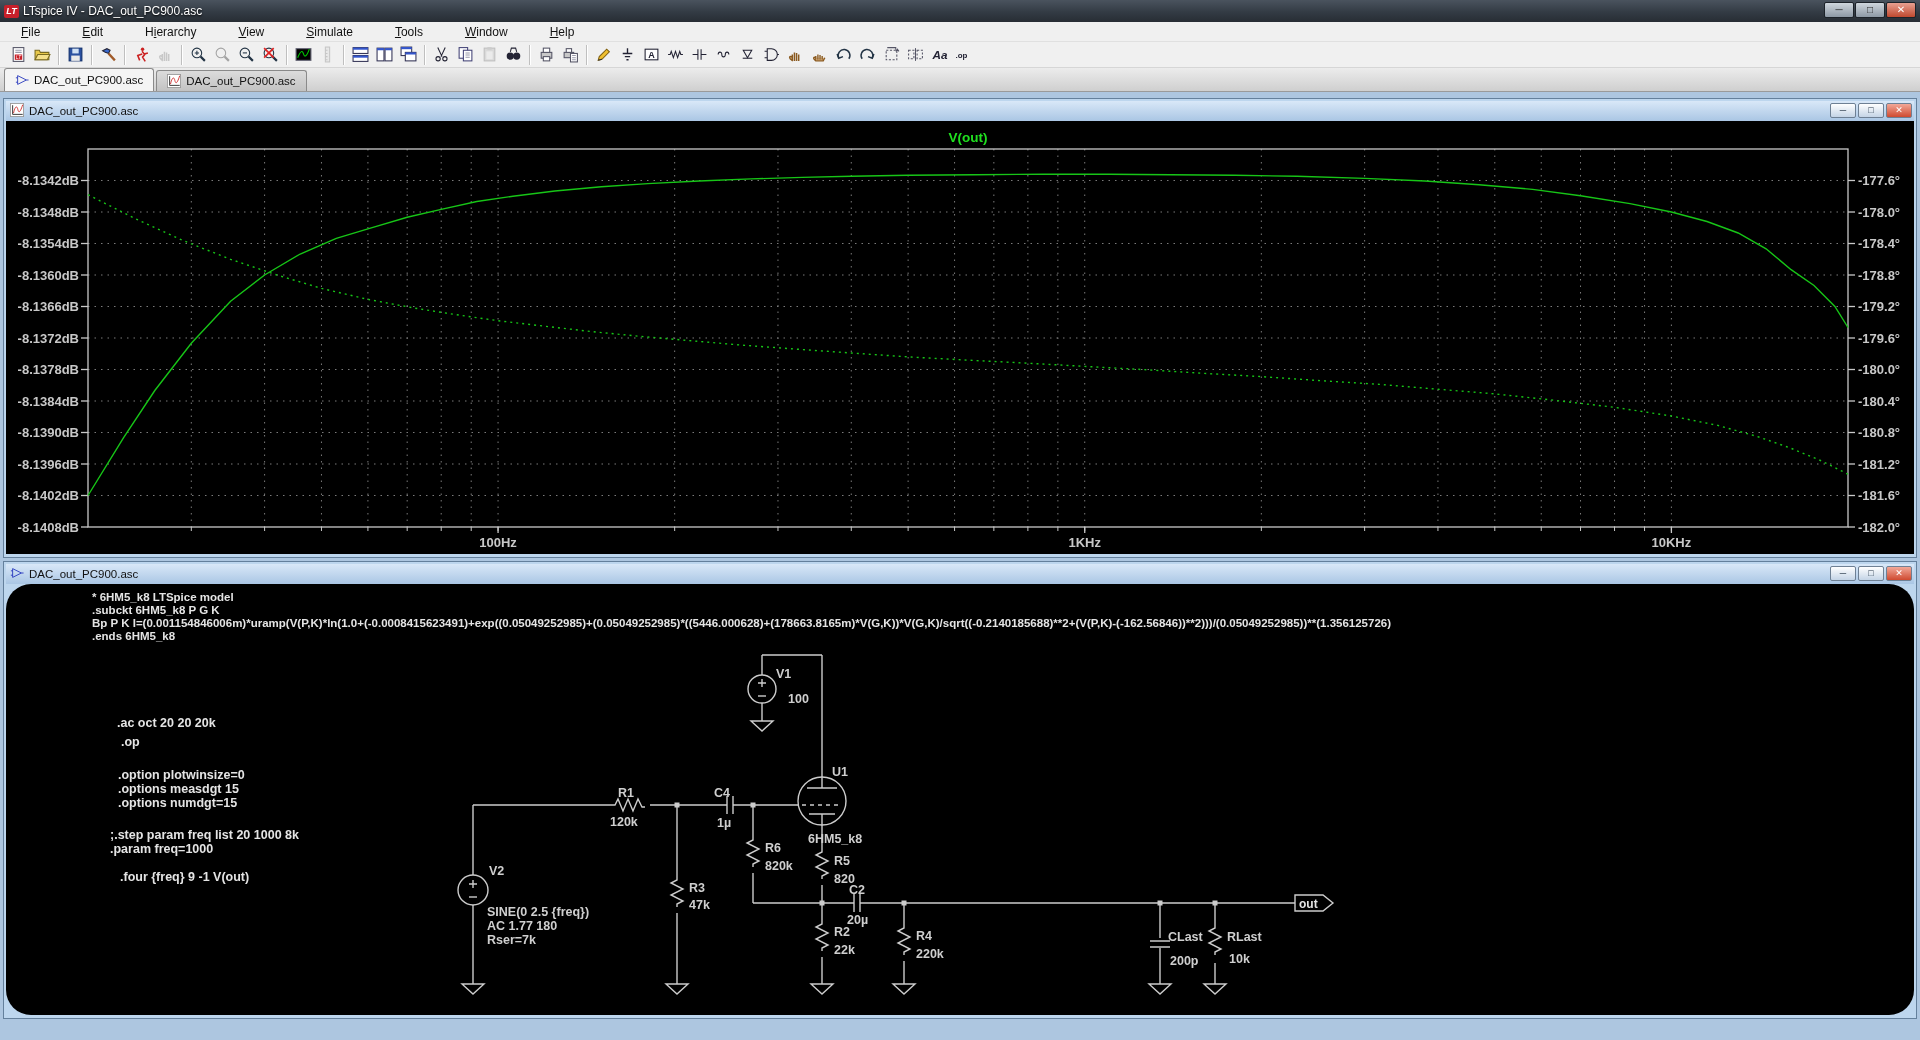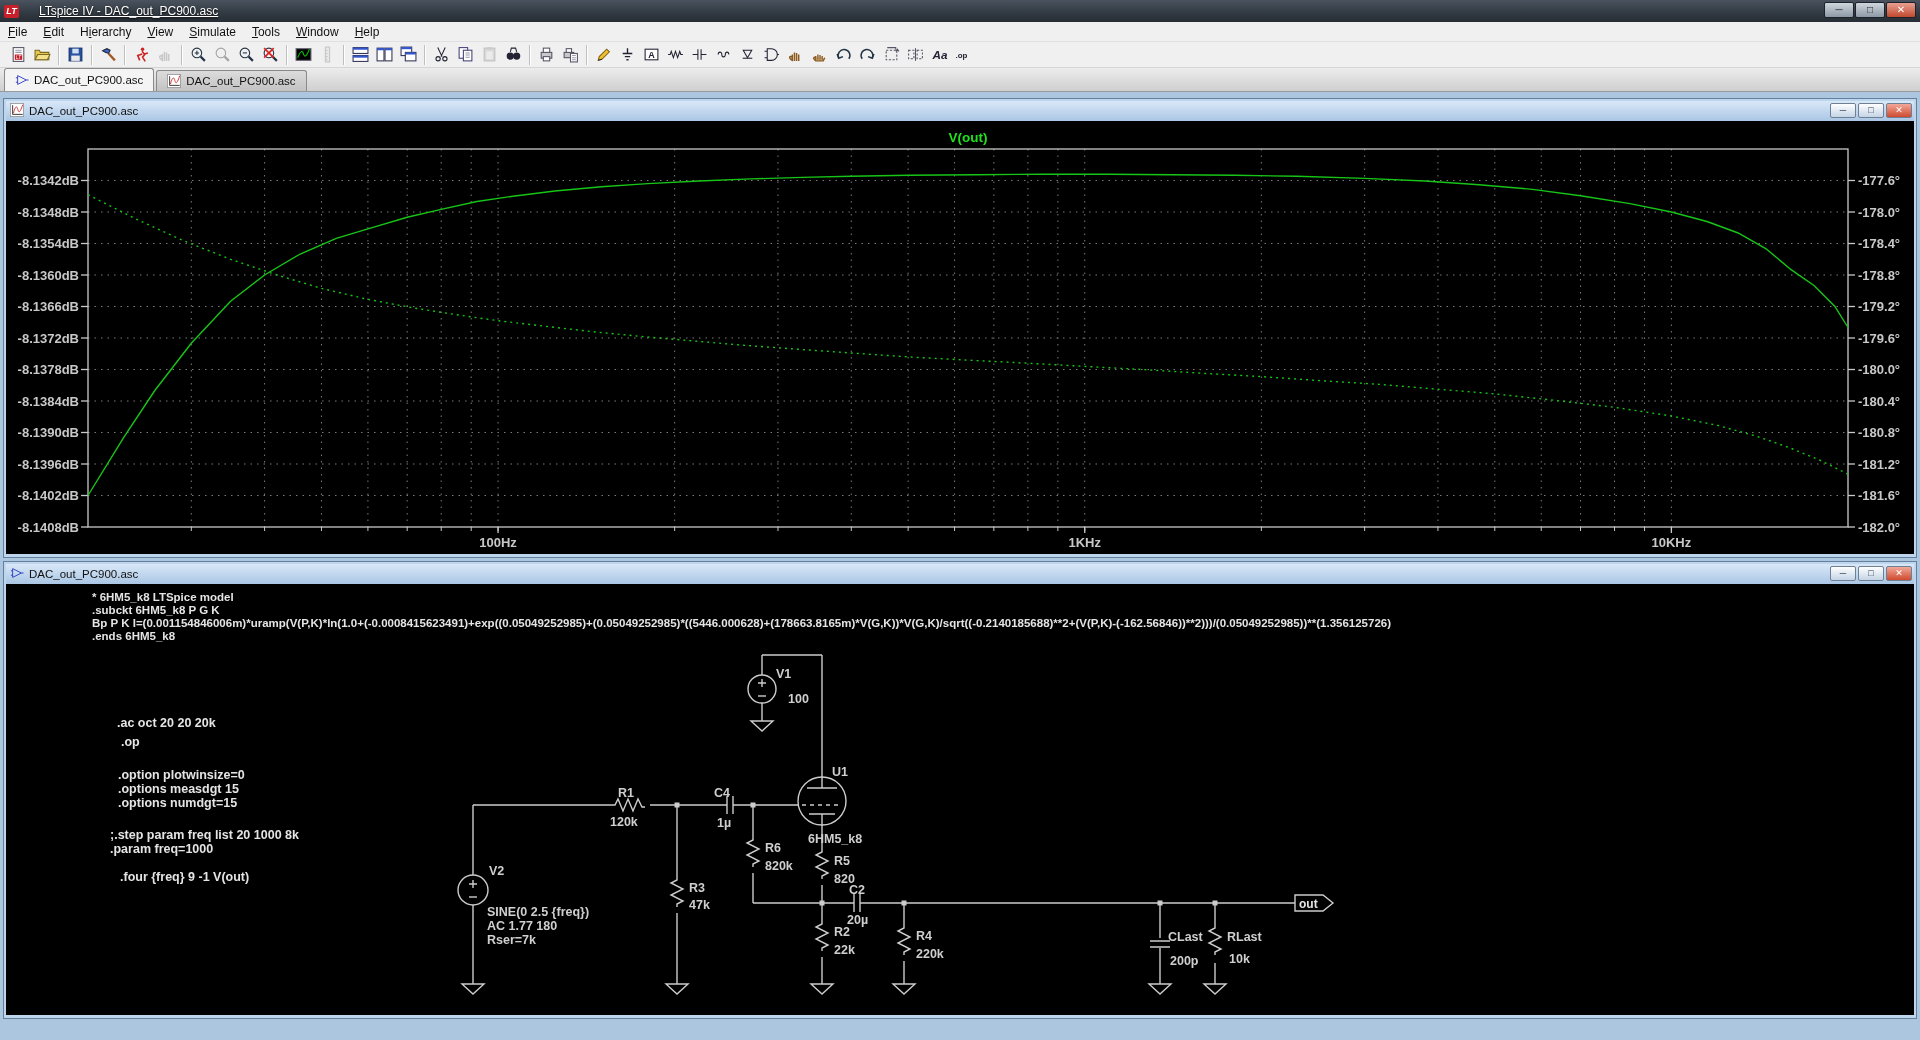--- a/index.html
+++ b/index.html
@@ -13,7 +13,7 @@
     display:flex; align-items:center; padding-left:4px; }
   .lt-logo { width:15px; height:13px; background:#c8202a; color:#fff; font-size:9px;
     font-weight:bold; font-style:italic; text-align:center; line-height:13px; border-radius:2px; }
-  .title-text { color:#fff; font-size:12px; margin-left:20px; text-shadow:0 1px 2px #000;text-decoration:underline; }
+  .title-text { color:#fff; font-size:12px; margin-left:4px; text-shadow:0 1px 2px #000; }
   .win-controls { position:absolute; right:4px; top:2px; display:flex; gap:1px; }
   .wbtn { width:30px; height:16px; border:1px solid #1c2229; border-radius:2px;
     background:linear-gradient(#cfd6dd,#8d99a5); color:#222; font-size:10px;

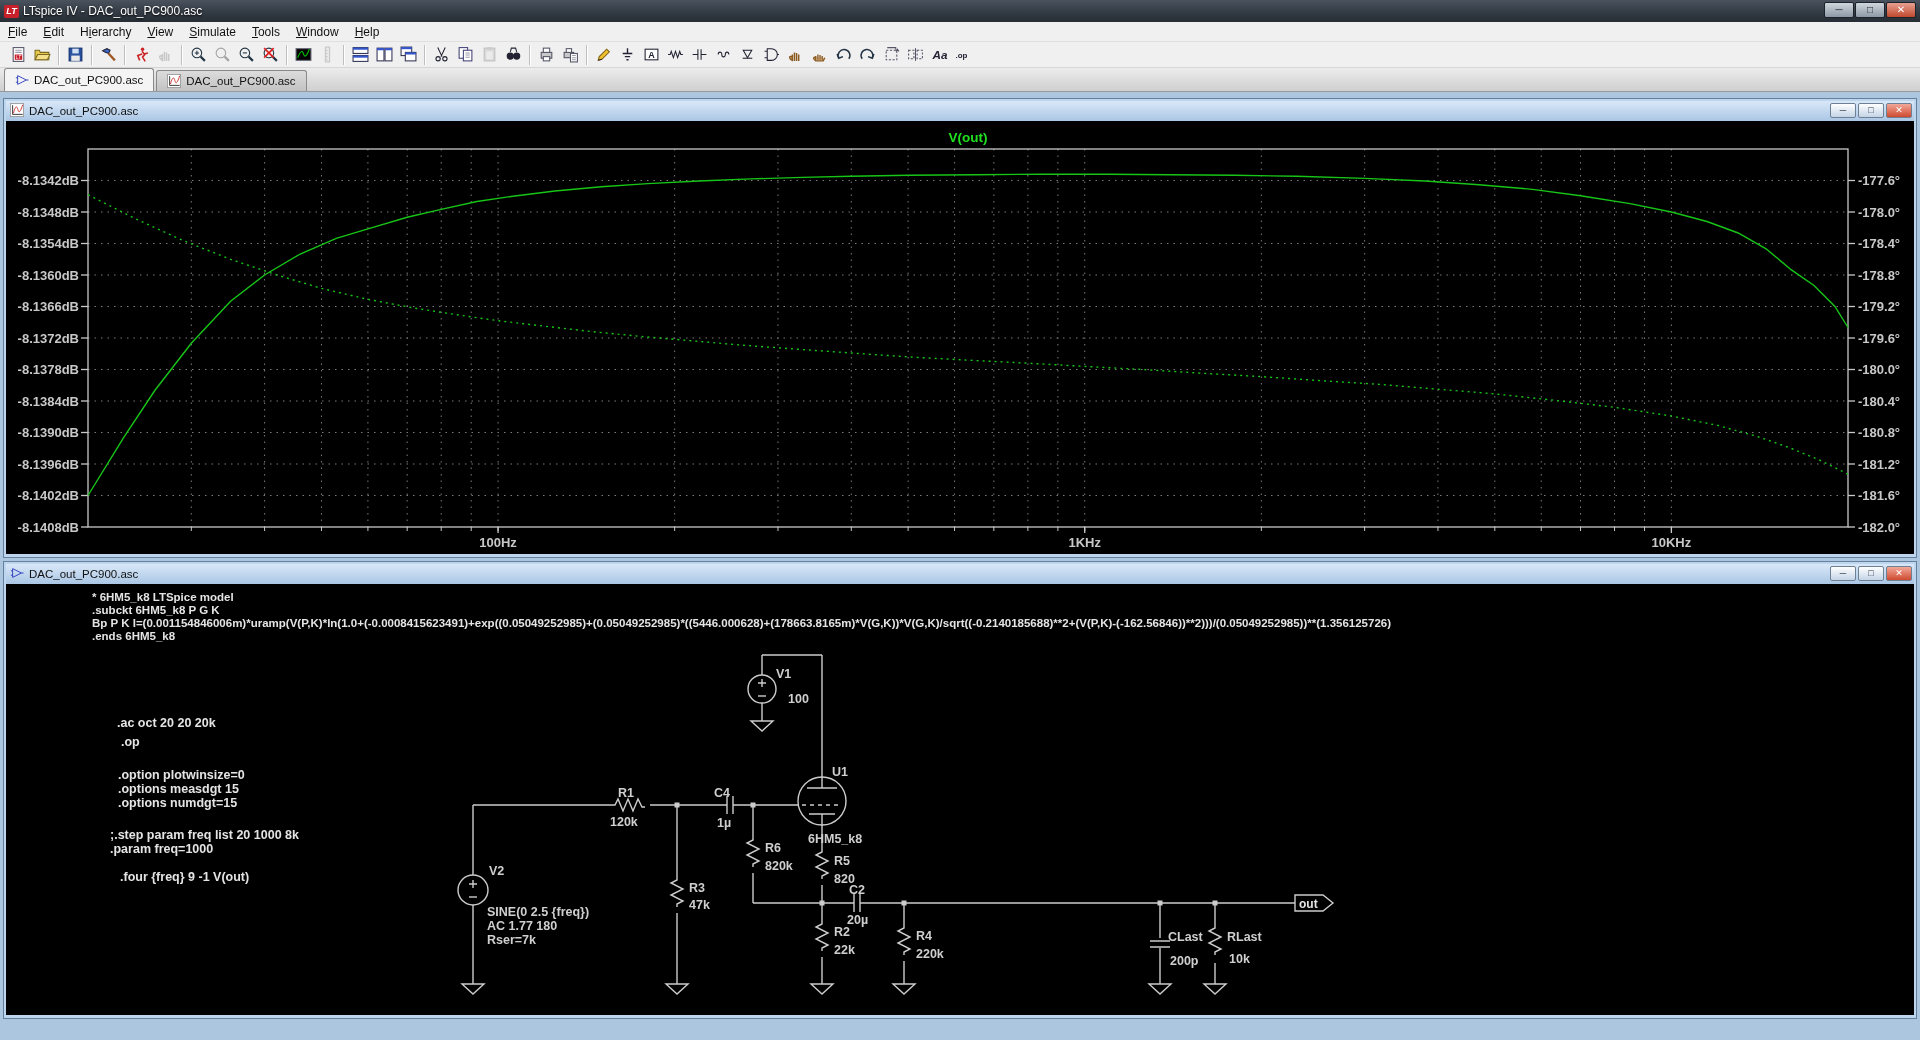--- a/index.html
+++ b/index.html
@@ -23,7 +23,7 @@
   .menubar { position:absolute; left:0; top:22px; width:1920px; height:20px;
     background:#f0f0f0; display:flex; align-items:center; font-size:12px; color:#111;
     border-bottom:1px solid #e0e0e0; }
-  .menu-item { padding:2px 8px; }
+  .menu-item { padding:2px 21px; }
   .menu-item u { text-decoration:underline; }
 
   .toolbar { position:absolute; left:0; top:42px; width:1920px; height:26px;

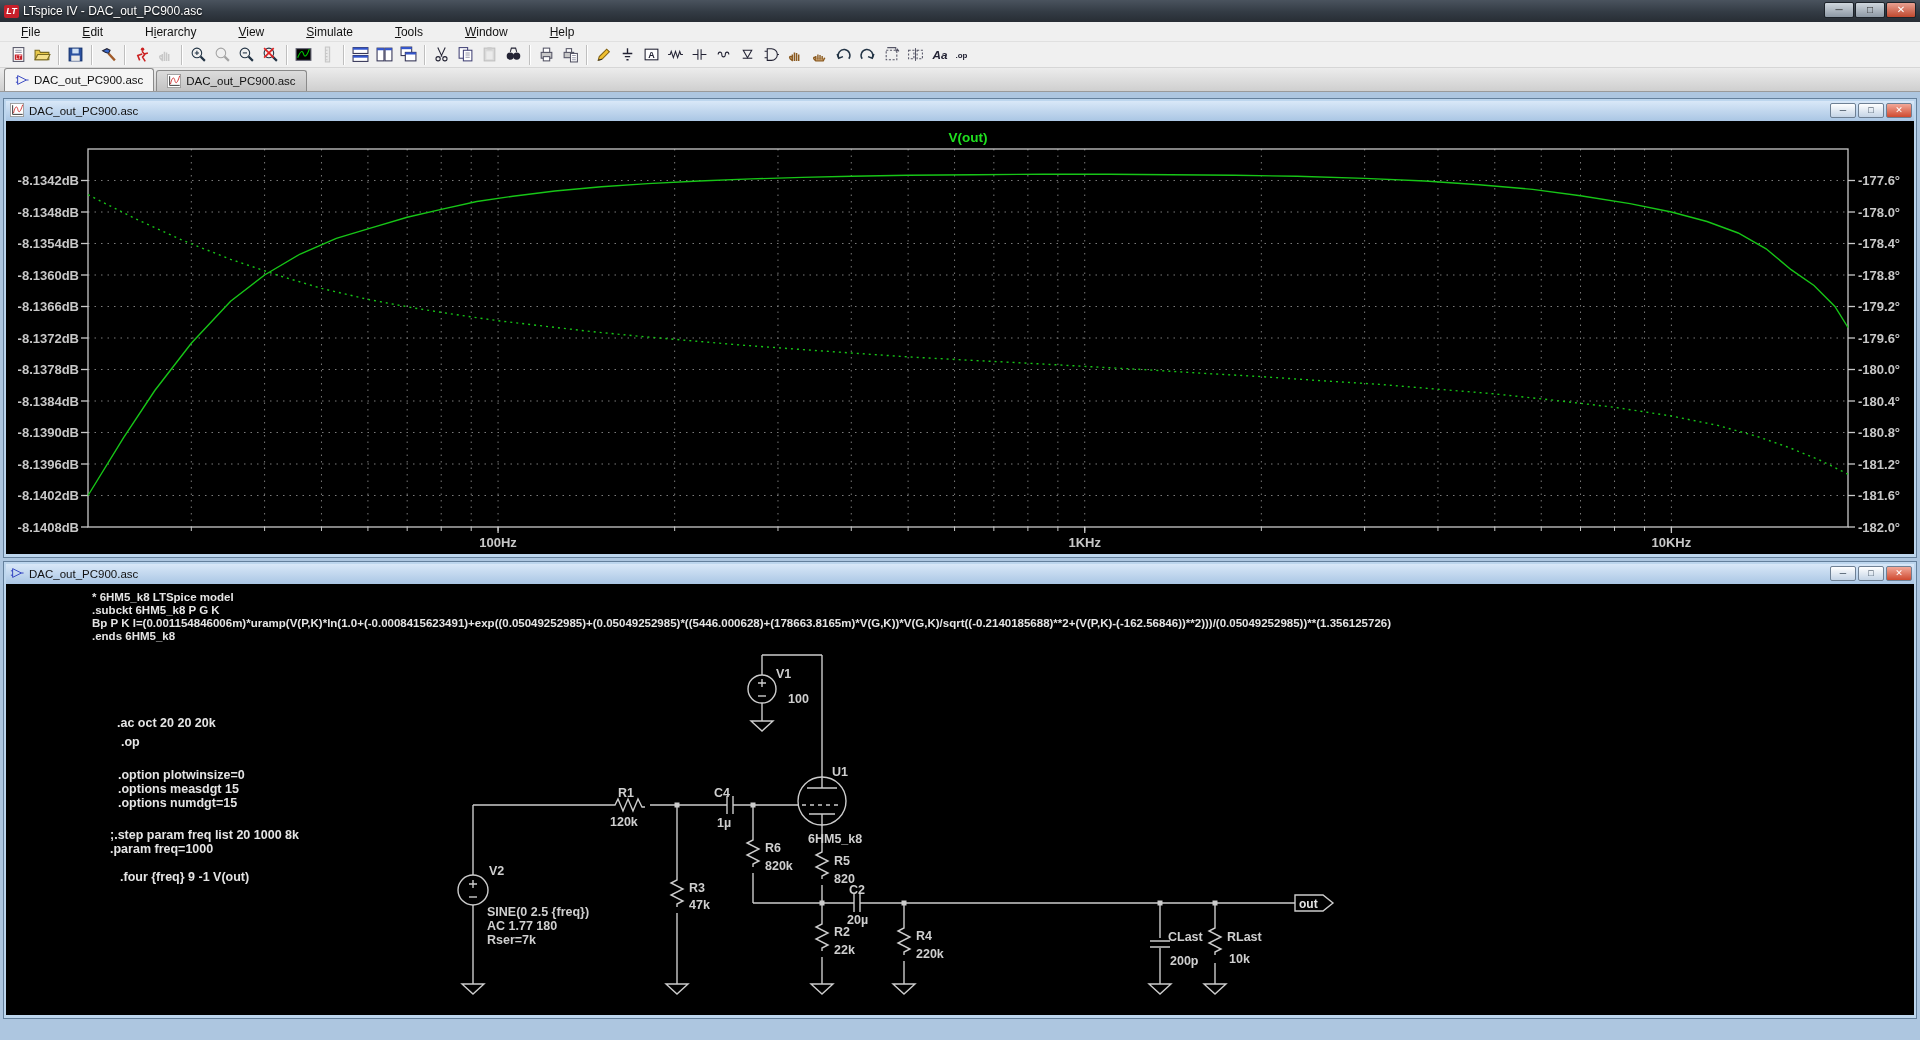--- a/index.html
+++ b/index.html
@@ -508,7 +508,7 @@
           <div class="cbtn close">✕</div>
         </div>
       </div>
-      <div class="cclient" style="height:431px;">
+      <div class="cclient" style="height:431px;border-radius:25px;">
         <svg id="schsvg" viewBox="6 587 1908 431" preserveAspectRatio="none">
             <text x="92" y="604" fill="#e4e4e4" font-size="11.5" font-weight="bold" font-family="&quot;Liberation Sans&quot;,sans-serif">* 6HM5_k8 LTSpice model</text>
             <text x="92" y="617" fill="#e4e4e4" font-size="11.5" font-weight="bold" font-family="&quot;Liberation Sans&quot;,sans-serif">.subckt 6HM5_k8  P G K</text>

